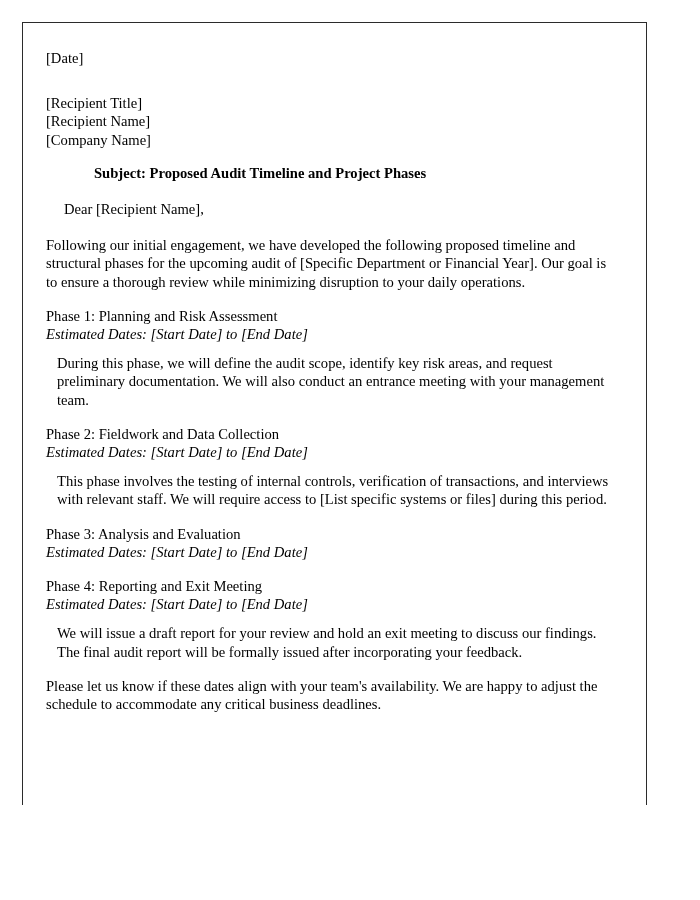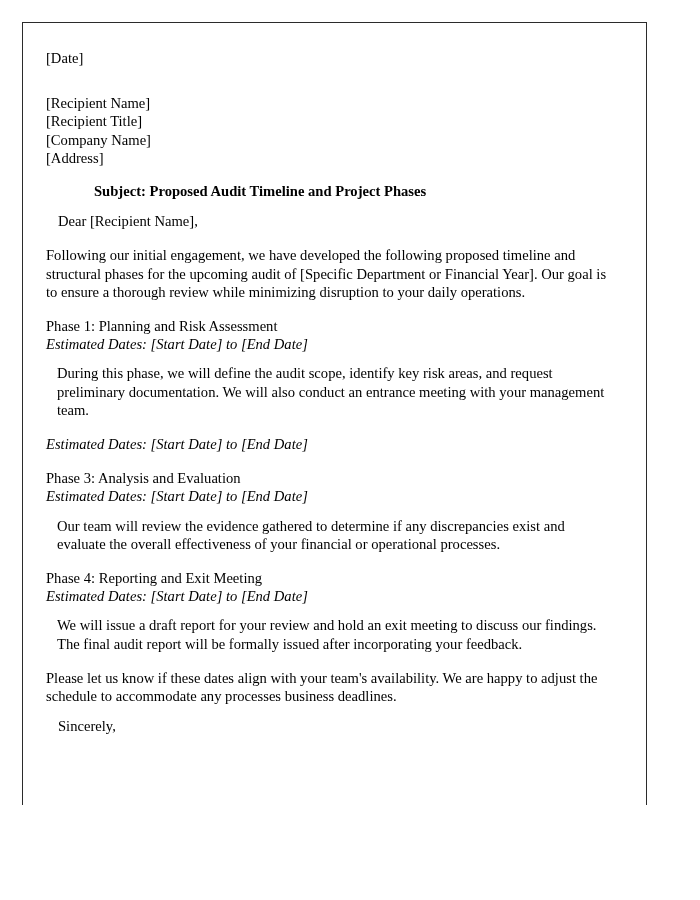--- a/index.html
+++ b/index.html
@@ -89,8 +89,8 @@
     <p class="para gap-none">[Date]</p>
 
     <div class="addr-block gap-lg">
+      <span class="line">[Recipient Title]</span>
       <span class="line">[Recipient Name]</span>
-      <span class="line">[Recipient Title]</span>
       <span class="line">[Company Name]</span>
       <span class="line">[Address]</span>
     </div>

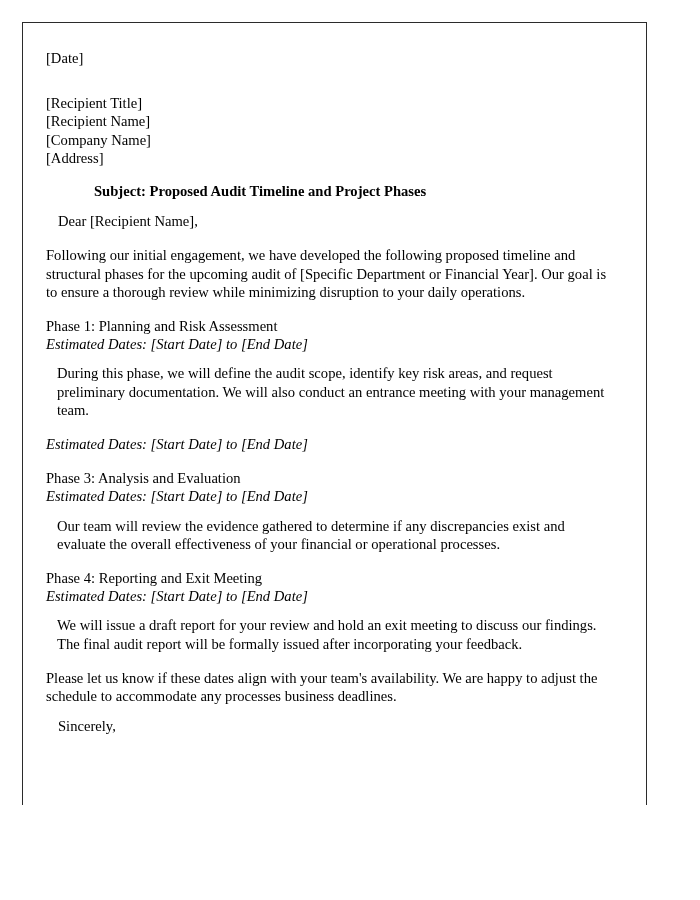--- a/index.html
+++ b/index.html
@@ -92,7 +92,6 @@
       <span class="line">[Recipient Title]</span>
       <span class="line">[Recipient Name]</span>
       <span class="line">[Company Name]</span>
-      <span class="line">[Address]</span>
     </div>
 
     <p class="para subject-line gap-sm">Subject: Proposed Audit Timeline and Project Phases</p>

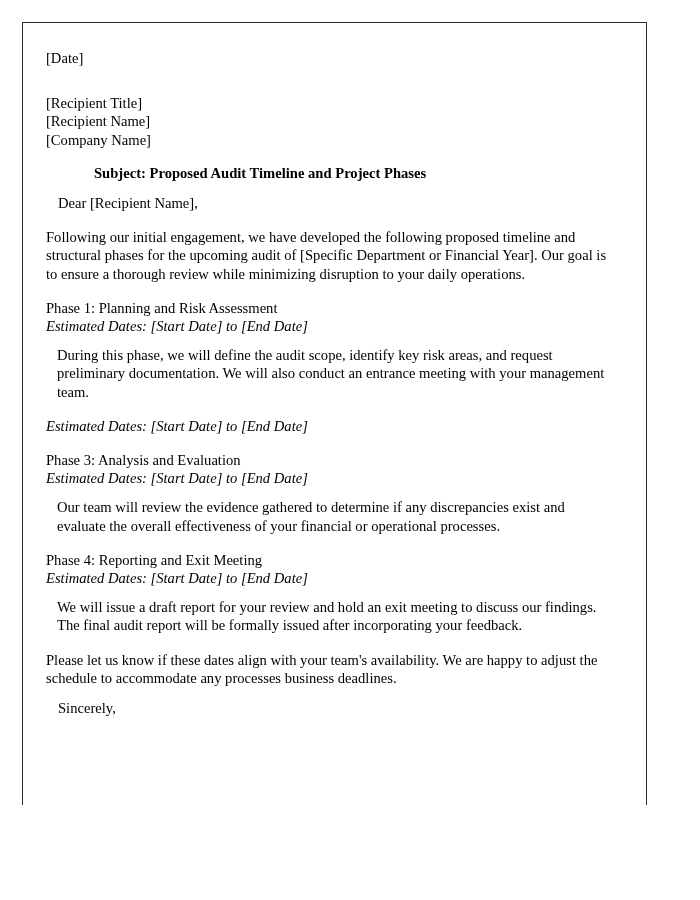--- a/index.html
+++ b/index.html
@@ -78,7 +78,7 @@
 
   .phase-block + .phase-block { margin-top: 16px; }
 
-  .salutation, .signoff, .signature-name { margin: 12px; }
+  .salutation, .signoff, .signature-name { margin: 18px; }
 </style>
 </head>
 <body>

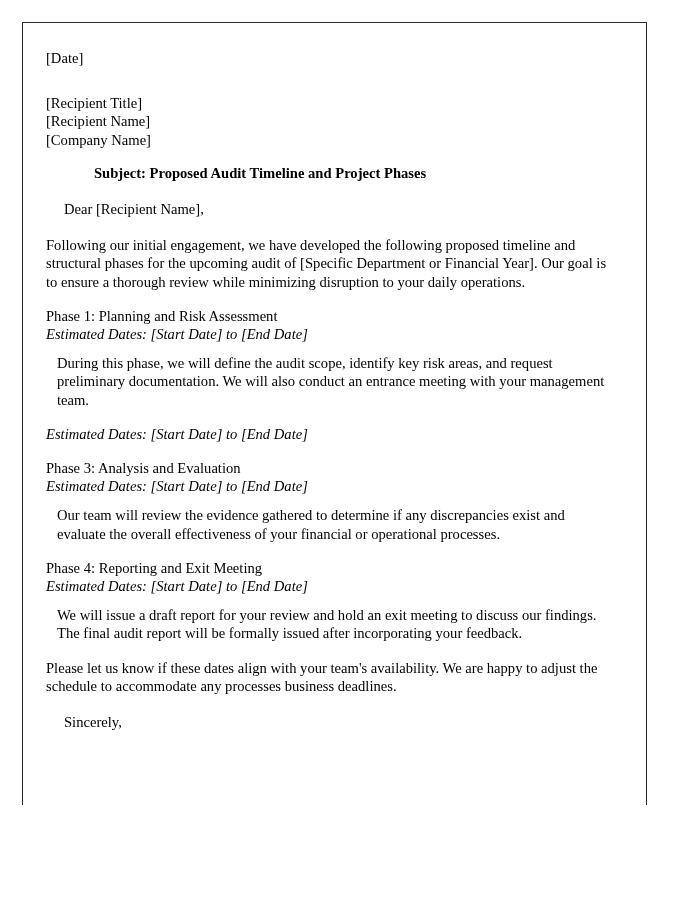--- a/index.html
+++ b/index.html
@@ -107,6 +107,7 @@
     </div>
 
     <div class="phase-block">
+      <p class="phase-heading">Phase 2: Fieldwork and Data Collection</p>
       <p class="phase-dates">Estimated Dates: [Start Date] to [End Date]</p>
     </div>
 

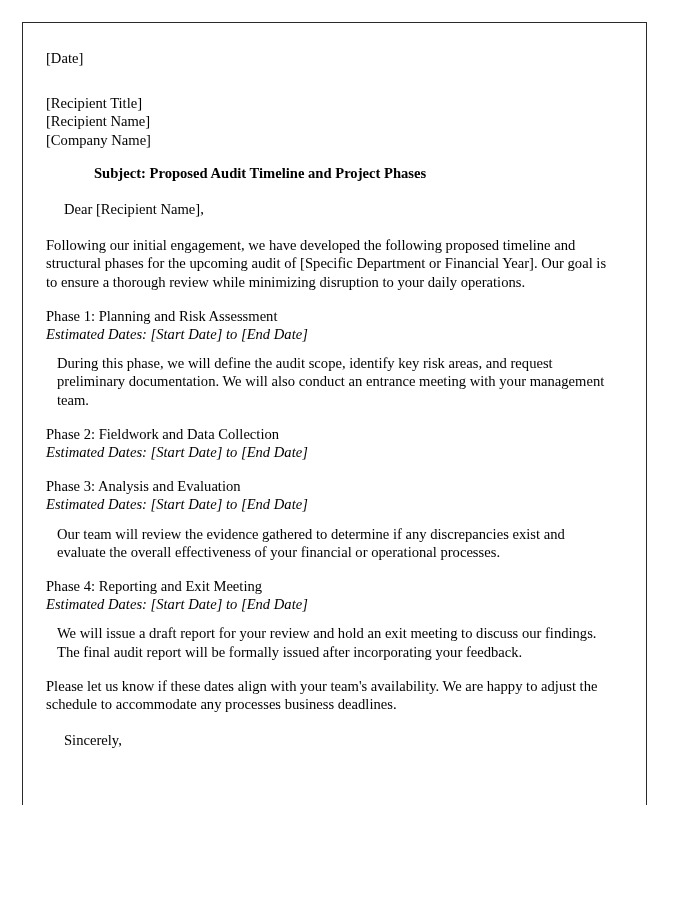--- a/index.html
+++ b/index.html
@@ -109,6 +109,7 @@
     <div class="phase-block">
       <p class="phase-heading">Phase 2: Fieldwork and Data Collection</p>
       <p class="phase-dates">Estimated Dates: [Start Date] to [End Date]</p>
+      <p class="phase-text">This phase involves the testing of internal controls, verification of transactions, and interviews with relevant staff. We will require access to [List specific systems or files] during this period.</p>
     </div>
 
     <div class="phase-block">

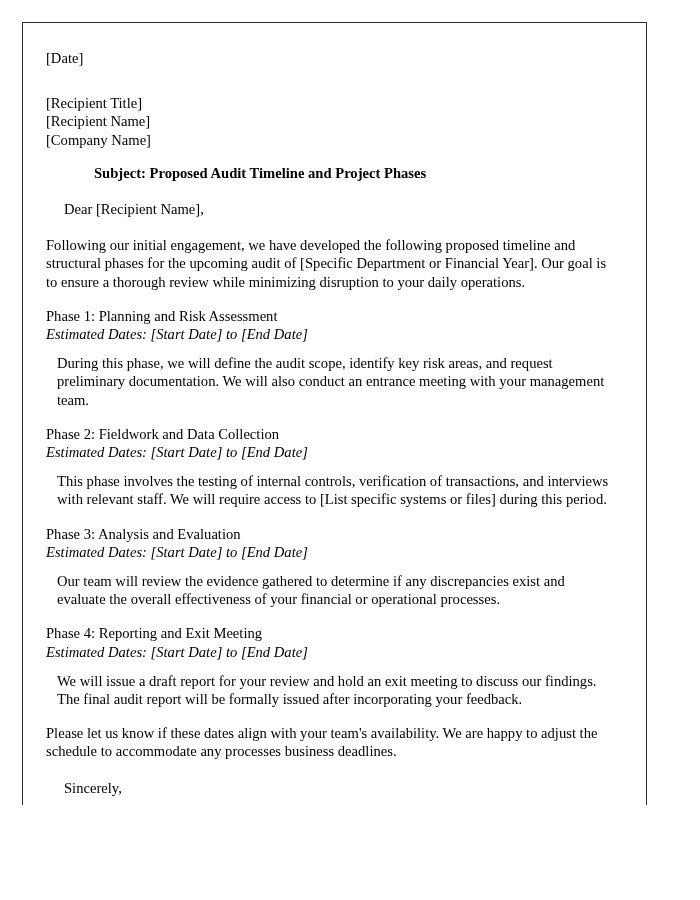--- a/index.html
+++ b/index.html
@@ -115,7 +115,6 @@
     <div class="phase-block">
       <p class="phase-heading">Phase 3: Analysis and Evaluation</p>
       <p class="phase-dates">Estimated Dates: [Start Date] to [End Date]</p>
-      <p class="phase-text">Our team will review the evidence gathered to determine if any discrepancies exist and evaluate the overall effectiveness of your financial or operational processes.</p>
     </div>
 
     <div class="phase-block">

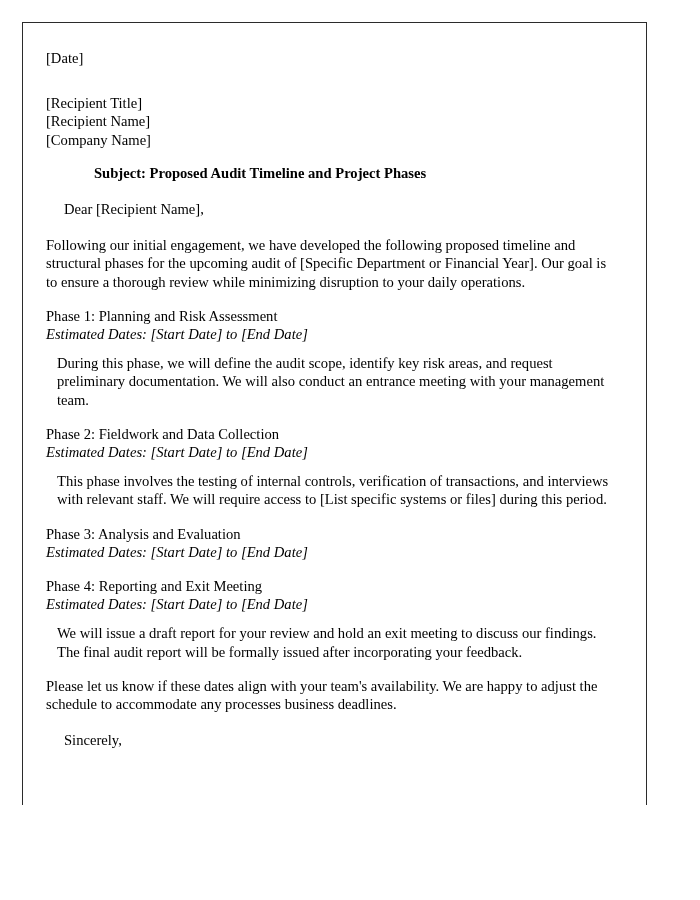--- a/index.html
+++ b/index.html
@@ -123,7 +123,7 @@
       <p class="phase-text">We will issue a draft report for your review and hold an exit meeting to discuss our findings. The final audit report will be formally issued after incorporating your feedback.</p>
     </div>
 
-    <p class="para gap-md">Please let us know if these dates align with your team's availability. We are happy to adjust the schedule to accommodate any processes business deadlines.</p>
+    <p class="para gap-md">Please let us know if these dates align with your team's availability. We are happy to adjust the schedule to accommodate any critical business deadlines.</p>
 
     <p class="para signoff gap-md">Sincerely,</p>
 

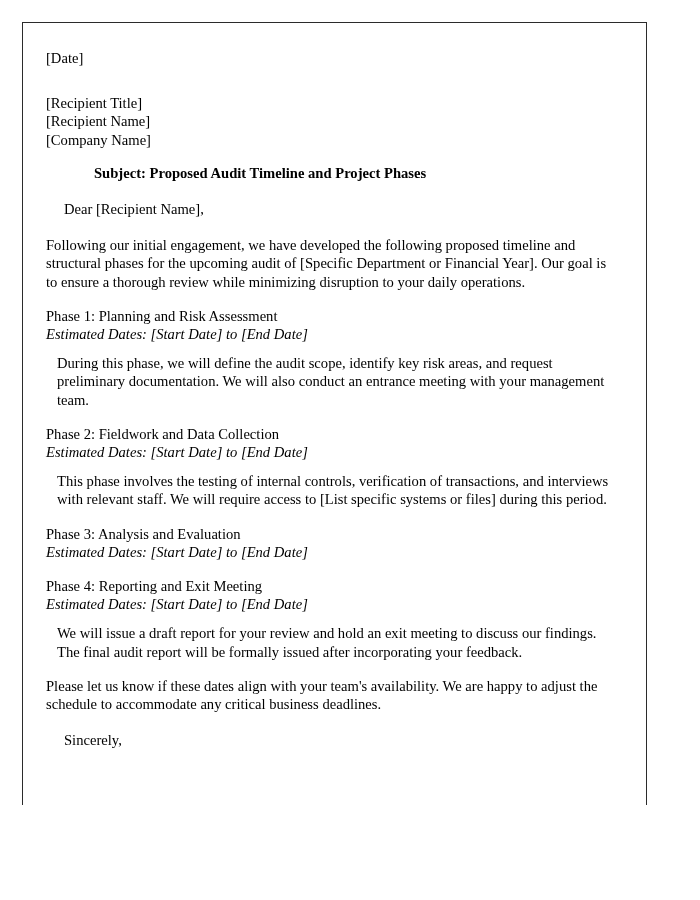--- a/index.html
+++ b/index.html
@@ -125,7 +125,6 @@
 
     <p class="para gap-md">Please let us know if these dates align with your team's availability. We are happy to adjust the schedule to accommodate any critical business deadlines.</p>
 
-    <p class="para signoff gap-md">Sincerely,</p>
 
 
   </div>

